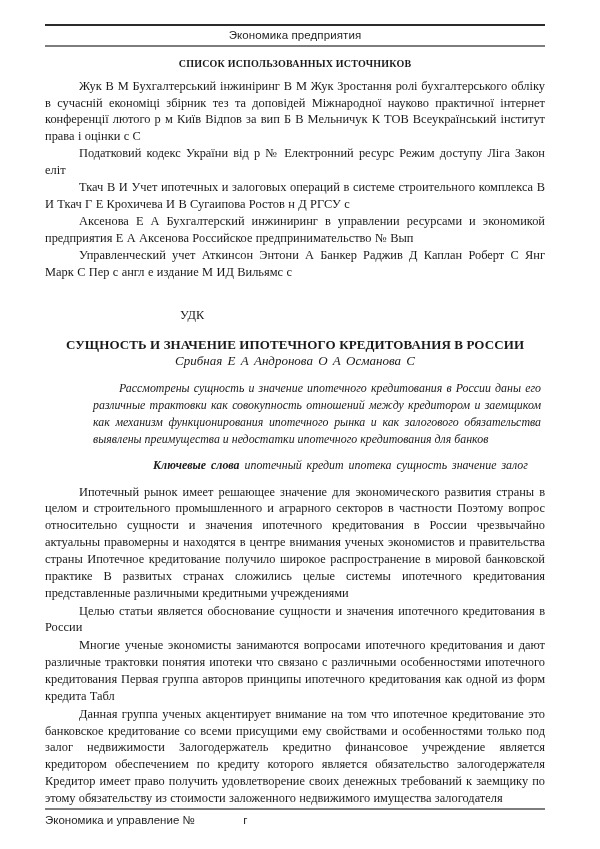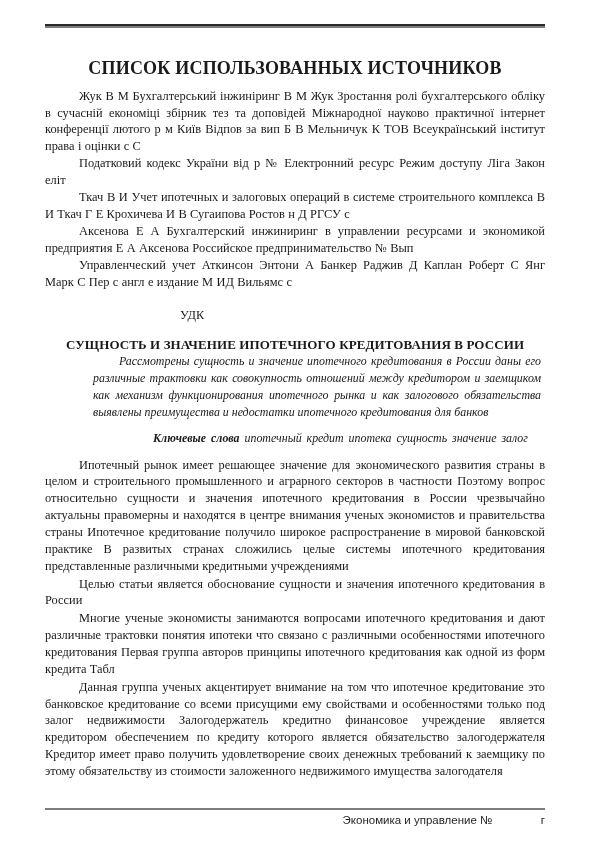--- a/index.html
+++ b/index.html
@@ -155,6 +155,7 @@
 
   <div class="header-block">
     <div class="rule-dark"></div>
+    <div class="header-title">Экономика предприятия</div>
     <div class="rule-gray"></div>
   </div>
 

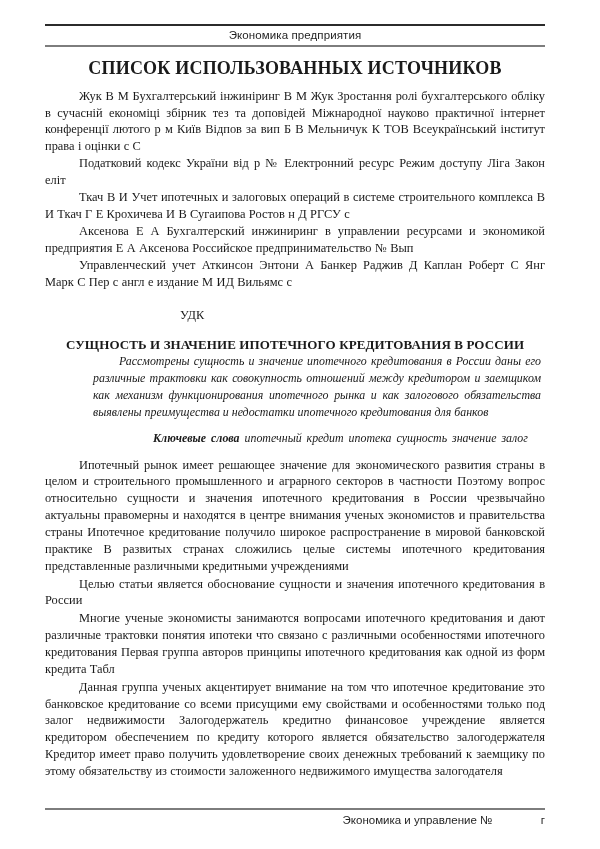--- a/index.html
+++ b/index.html
@@ -59,7 +59,7 @@
   .refs-heading {
     text-align: center;
     font-weight: bold;
-    font-size: 18px;
+    font-size: 10px;
     letter-spacing: 0.2px;
     margin: 0 0 9px 0;
   }

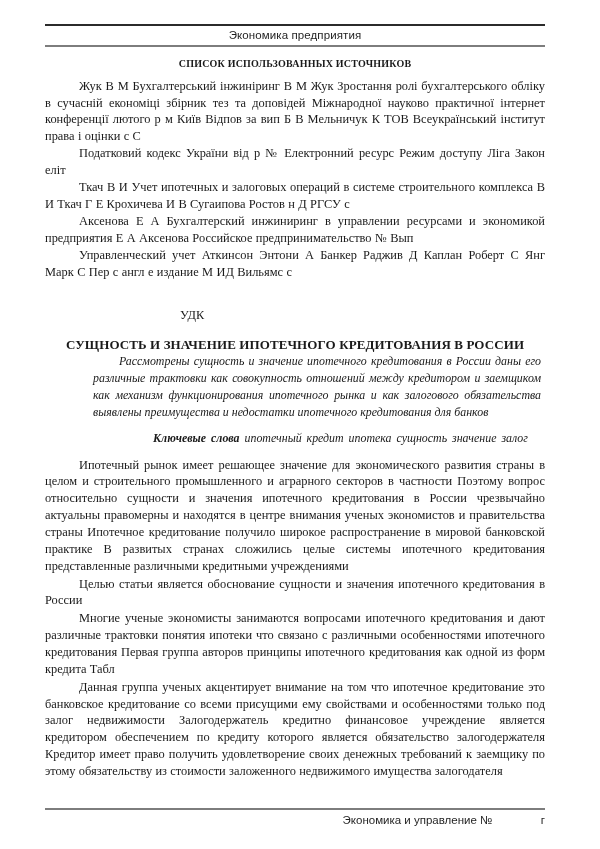--- a/index.html
+++ b/index.html
@@ -171,6 +171,7 @@
   <div class="article">
     <div class="udk">УДК</div>
     <h1 class="article-title">СУЩНОСТЬ И ЗНАЧЕНИЕ ИПОТЕЧНОГО КРЕДИТОВАНИЯ В РОССИИ</h1>
+    <div class="authors">Срибная Е А  Андронова О А   Османова С</div>
     <p class="abstract">Рассмотрены сущность и значение ипотечного кредитования  в России  даны его различные трактовки  как совокупность отношений между кредитором и заемщиком  как механизм функционирования ипотечного рынка и как залогового обязательства   выявлены преимущества и недостатки ипотечного кредитования для банков</p>
     <p class="keywords">
       <span class="kw-label">Ключевые слова</span>

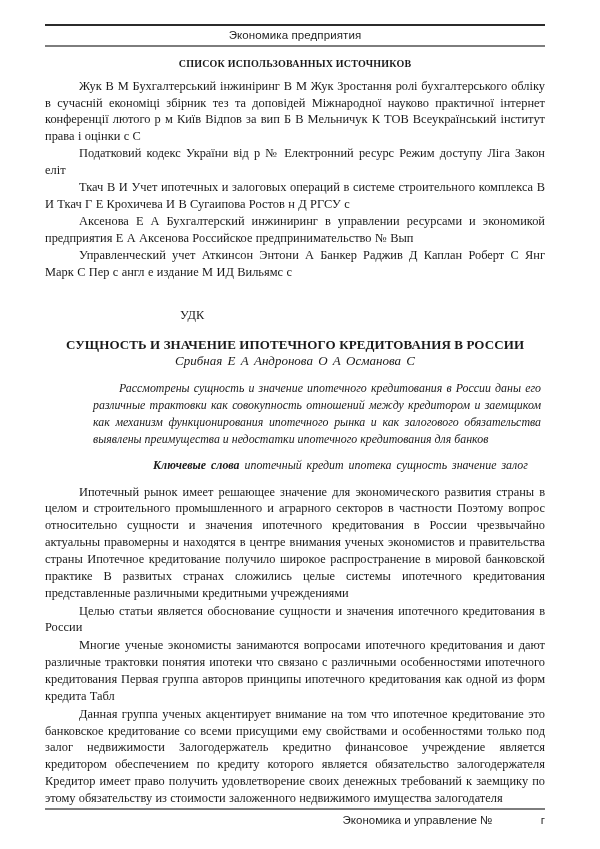--- a/index.html
+++ b/index.html
@@ -139,7 +139,7 @@
   .footer-title {
     font-family: "Liberation Sans", "DejaVu Sans", sans-serif;
     font-size: 11.5px;
-    text-align: right;
+    text-align: left;
     padding: 4px 0 0 0;
     color: #1f1f1f;
   }

